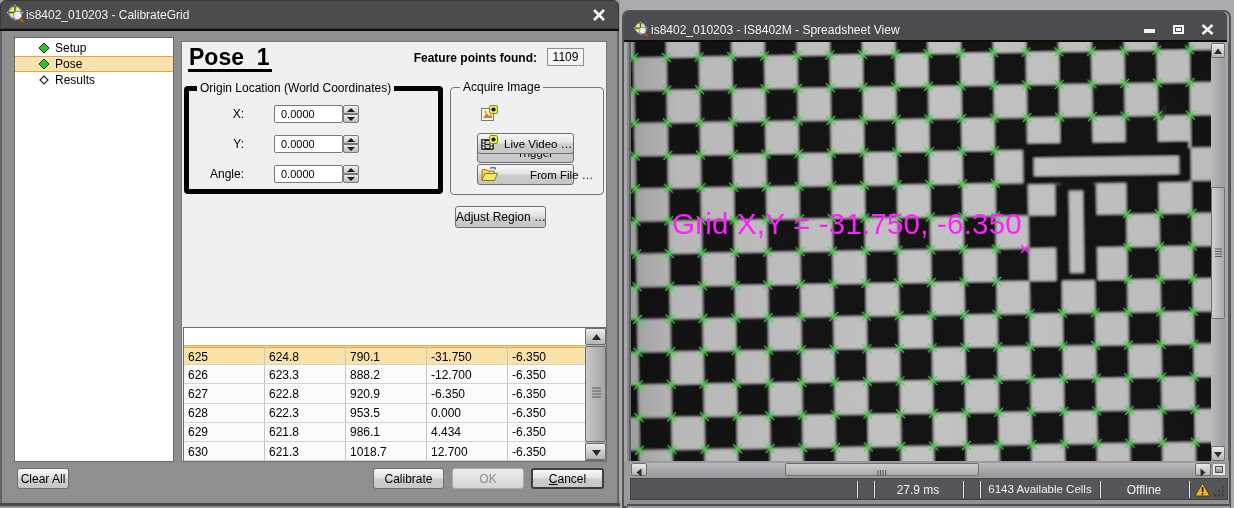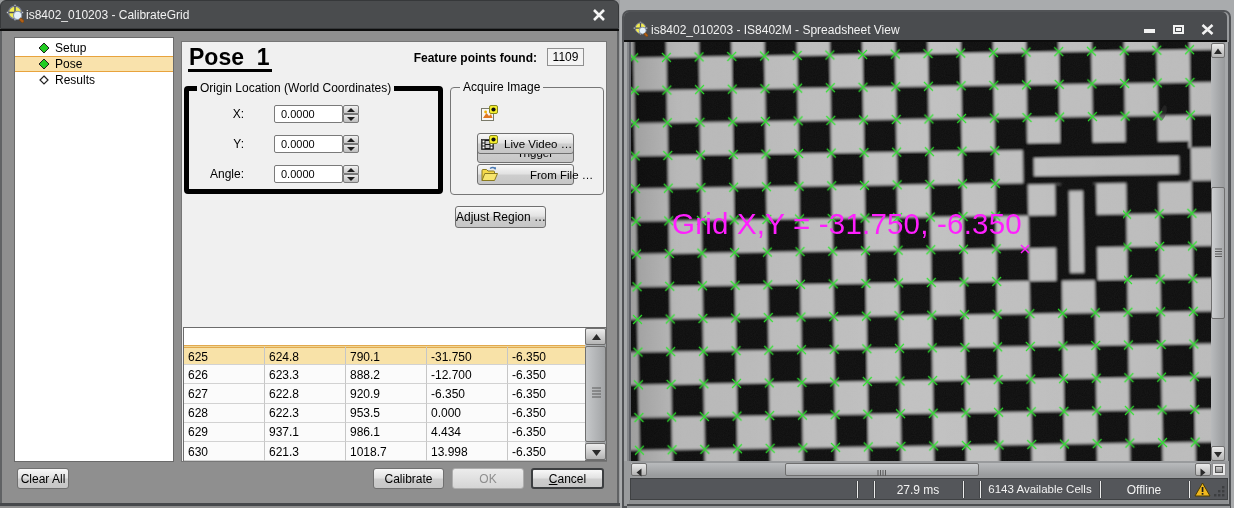--- a/index.html
+++ b/index.html
@@ -183,7 +183,7 @@
       </div>
     <div class="tr" style="top:94.8px;">
         <div class="tc" style="left:0; width:81px;">629</div>
-        <div class="tc" style="left:81px; width:81px;">937.1</div>
+        <div class="tc" style="left:81px; width:81px;">621.8</div>
         <div class="tc" style="left:162px; width:81px;">986.1</div>
         <div class="tc" style="left:243px; width:81px;">4.434</div>
         <div class="tc" style="left:324px; width:77px; border-right:none;">-6.350</div>

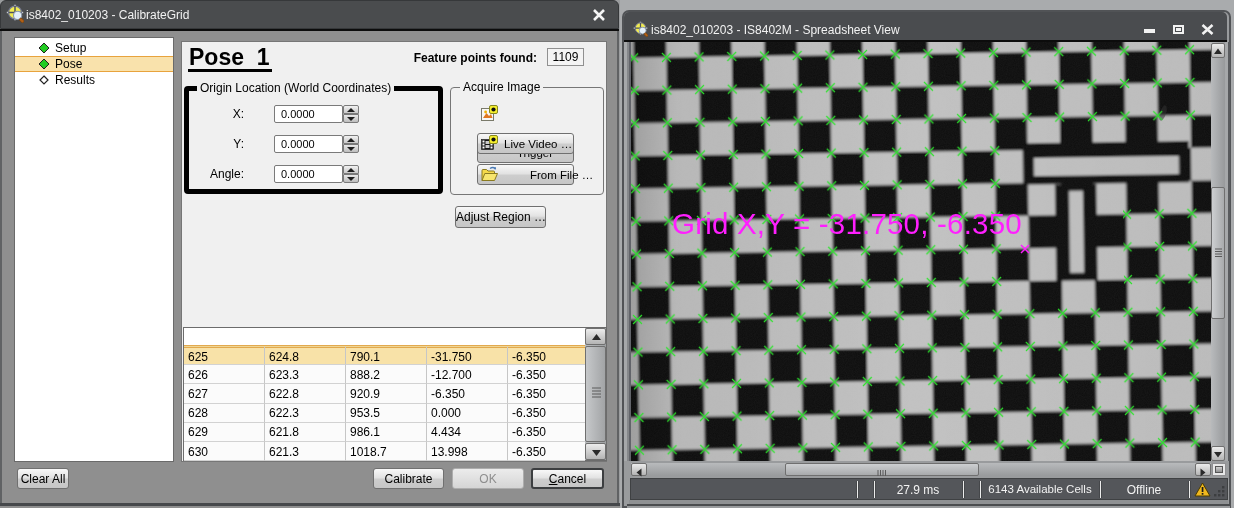--- a/index.html
+++ b/index.html
@@ -192,7 +192,7 @@
         <div class="tc" style="left:0; width:81px;">630</div>
         <div class="tc" style="left:81px; width:81px;">621.3</div>
         <div class="tc" style="left:162px; width:81px;">1018.7</div>
-        <div class="tc" style="left:243px; width:81px;">13.998</div>
+        <div class="tc" style="left:243px; width:81px;">12.700</div>
         <div class="tc" style="left:324px; width:77px; border-right:none;">-6.350</div>
       </div>
 

